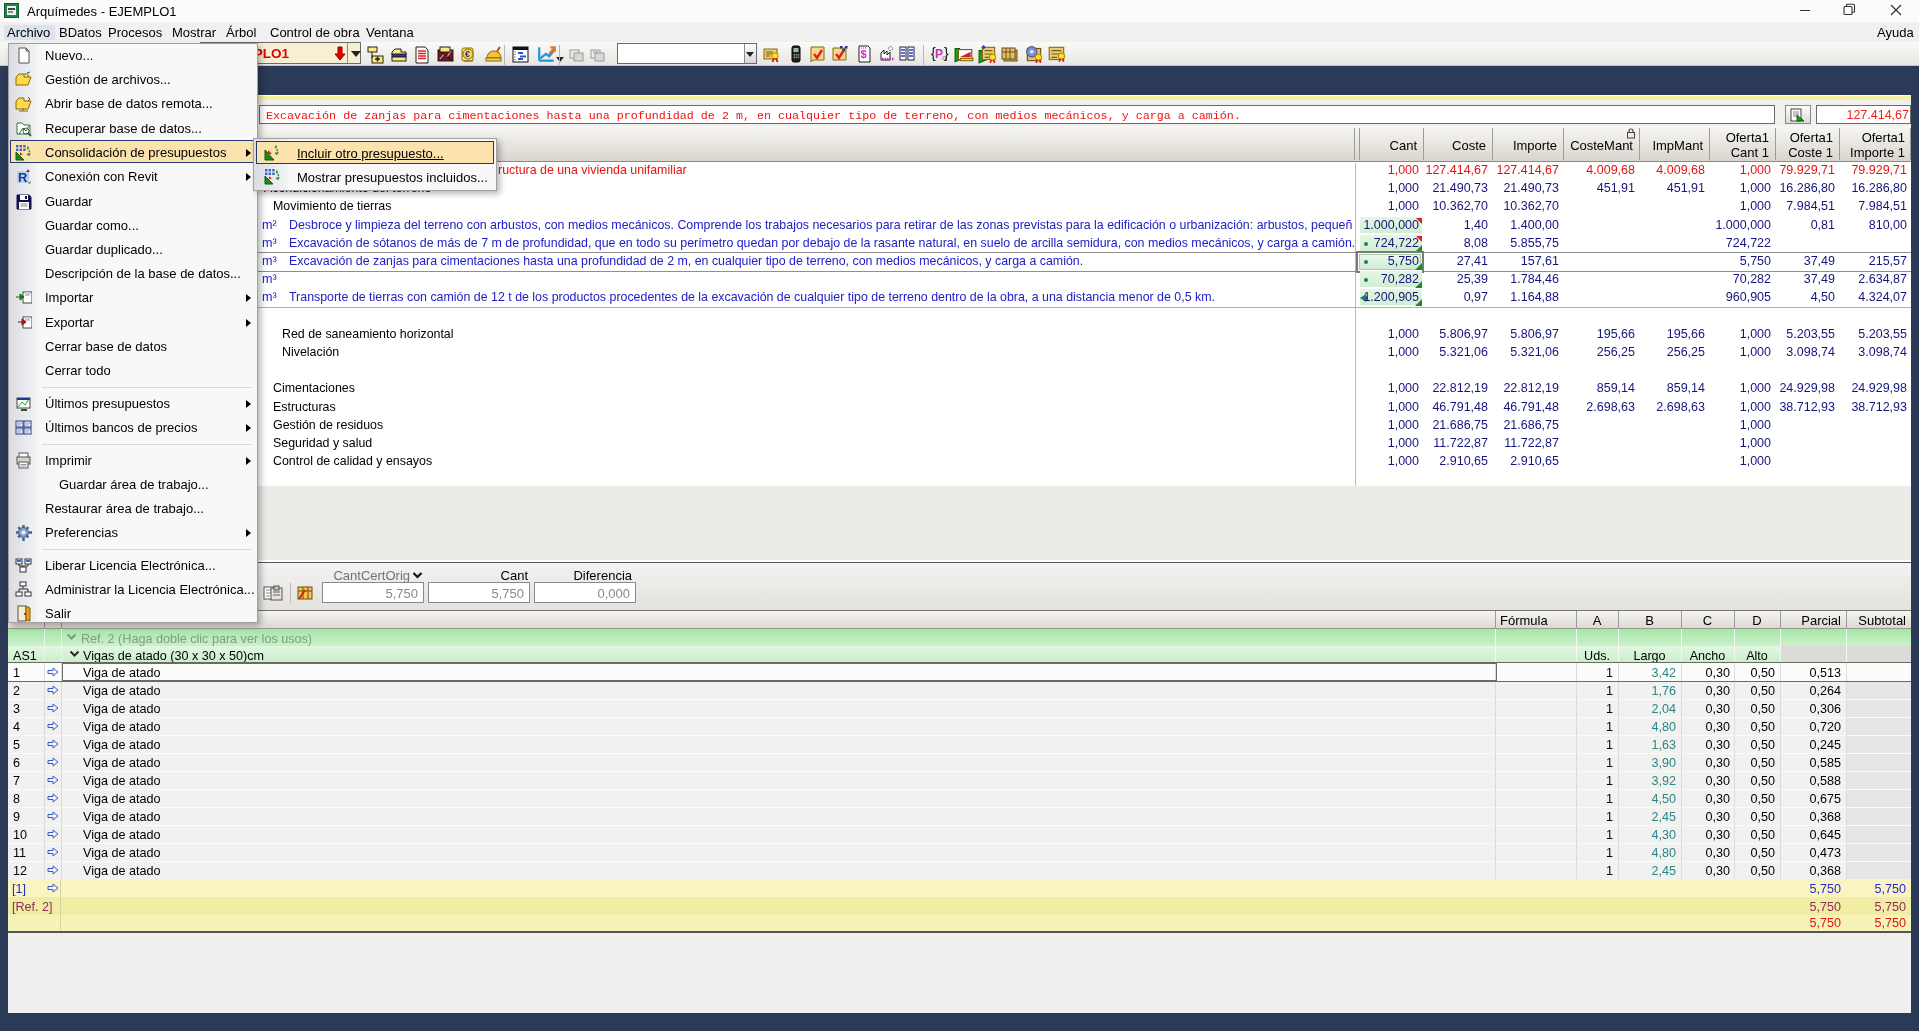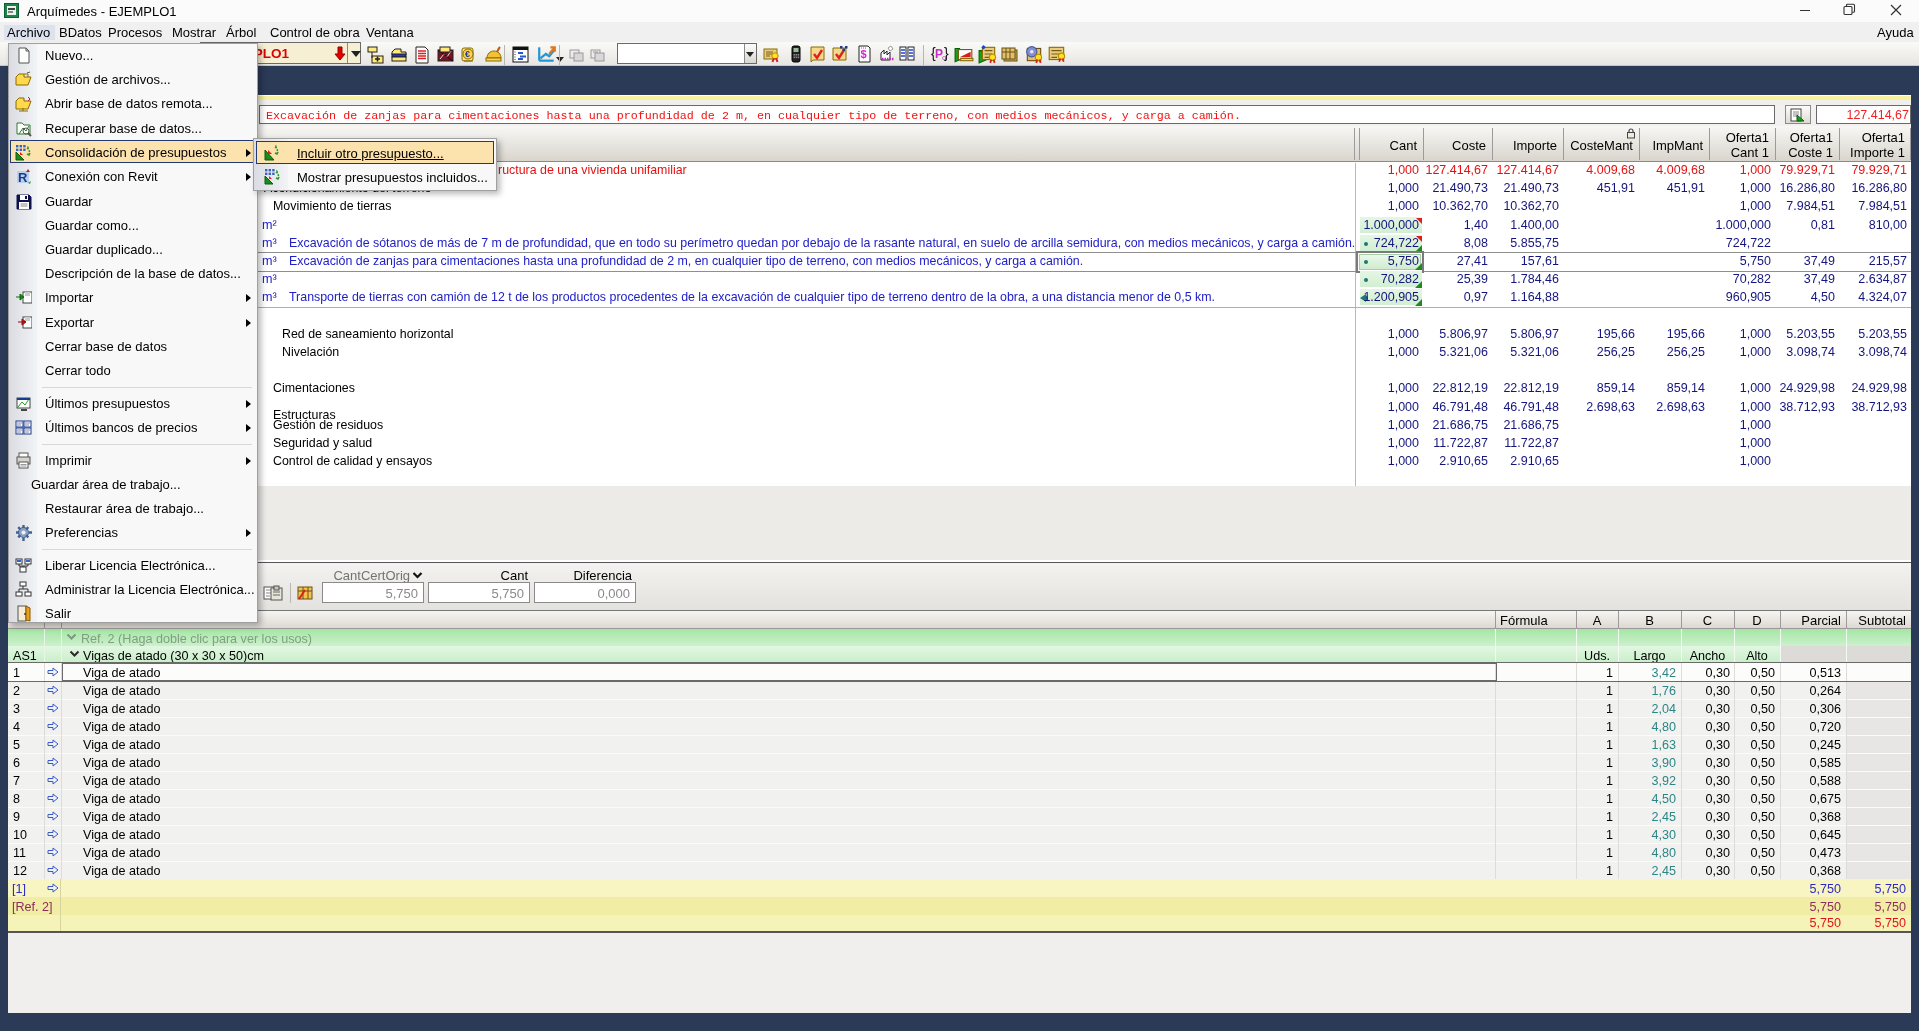--- a/index.html
+++ b/index.html
@@ -268,6 +268,7 @@
 <div class="num nrm" style="left:1775px;top:199px;width:60px;">7.984,51</div>
 <div class="num nrm" style="left:1839px;top:199px;width:68px;">7.984,51</div>
 <div class="rowtxt blue" style="left:262px;top:218px;">m²</div>
+<div class="abs" style="left:289px;top:218px;width:1066px;overflow:hidden;white-space:pre;font-size:12.4px;color:#2020c8;">Desbroce y limpieza del terreno con arbustos, con medios mecánicos. Comprende los trabajos necesarios para retirar de las zonas previstas para la edificación o urbanización: arbustos, pequeñ</div>
 <div class="abs" style="left:1360px;top:217px;width:62px;height:16px;background:linear-gradient(#e4f6e4,#d2eed2);"></div>
 <div class="abs" style="left:1416px;top:218px;width:0;height:0;border-left:6px solid transparent;border-top:6px solid #e02020;"></div>
 <div class="num nrm" style="left:1359px;top:218px;width:60px;">1.000,000</div>

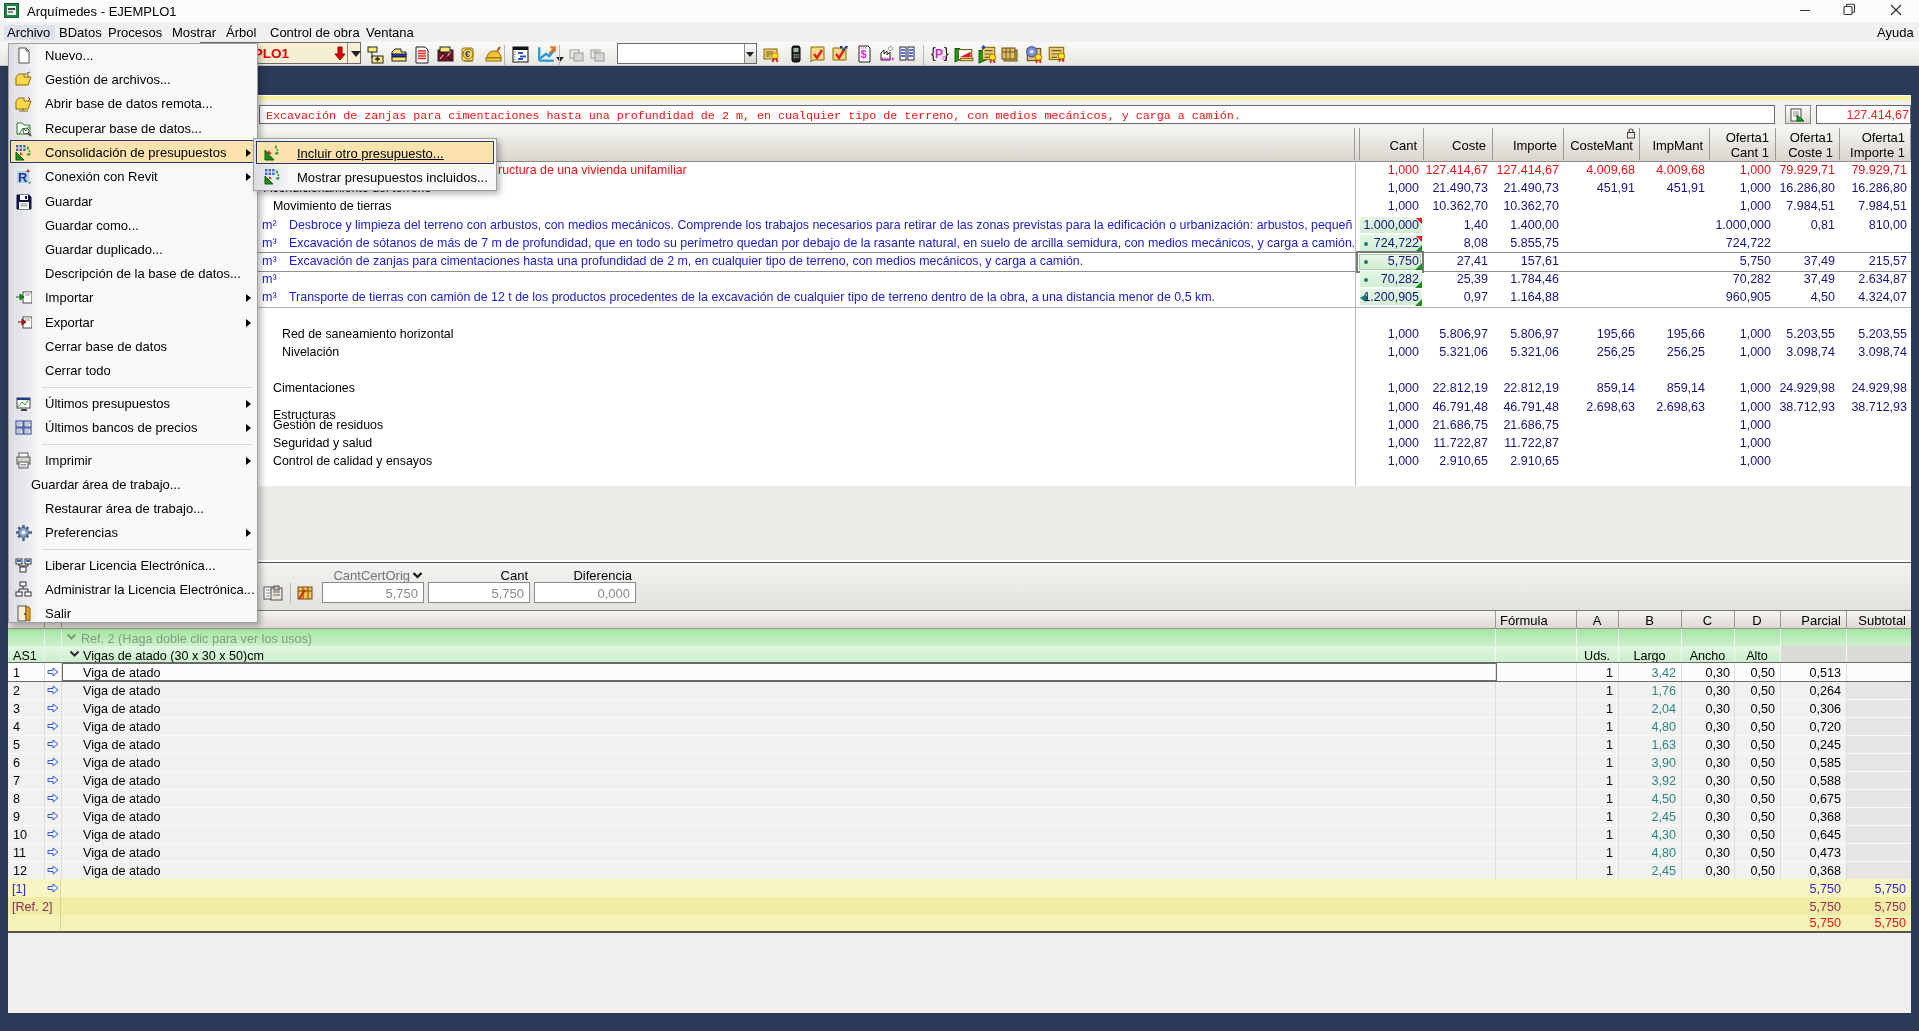--- a/index.html
+++ b/index.html
@@ -352,7 +352,7 @@
 <div class="num nrm" style="left:1709px;top:381px;width:62px;">1,000</div>
 <div class="num nrm" style="left:1775px;top:381px;width:60px;">24.929,98</div>
 <div class="num nrm" style="left:1839px;top:381px;width:68px;">24.929,98</div>
-<div class="rowtxt" style="left:273px;top:400px;color:#000;font-size:12.4px;margin-top:8px;">Estructuras</div>
+<div class="rowtxt" style="left:273px;top:400px;color:#000;font-size:12.4px;">Estructuras</div>
 <div class="num nrm" style="left:1359px;top:400px;width:60px;">1,000</div>
 <div class="num nrm" style="left:1423px;top:400px;width:65px;">46.791,48</div>
 <div class="num nrm" style="left:1492px;top:400px;width:67px;">46.791,48</div>

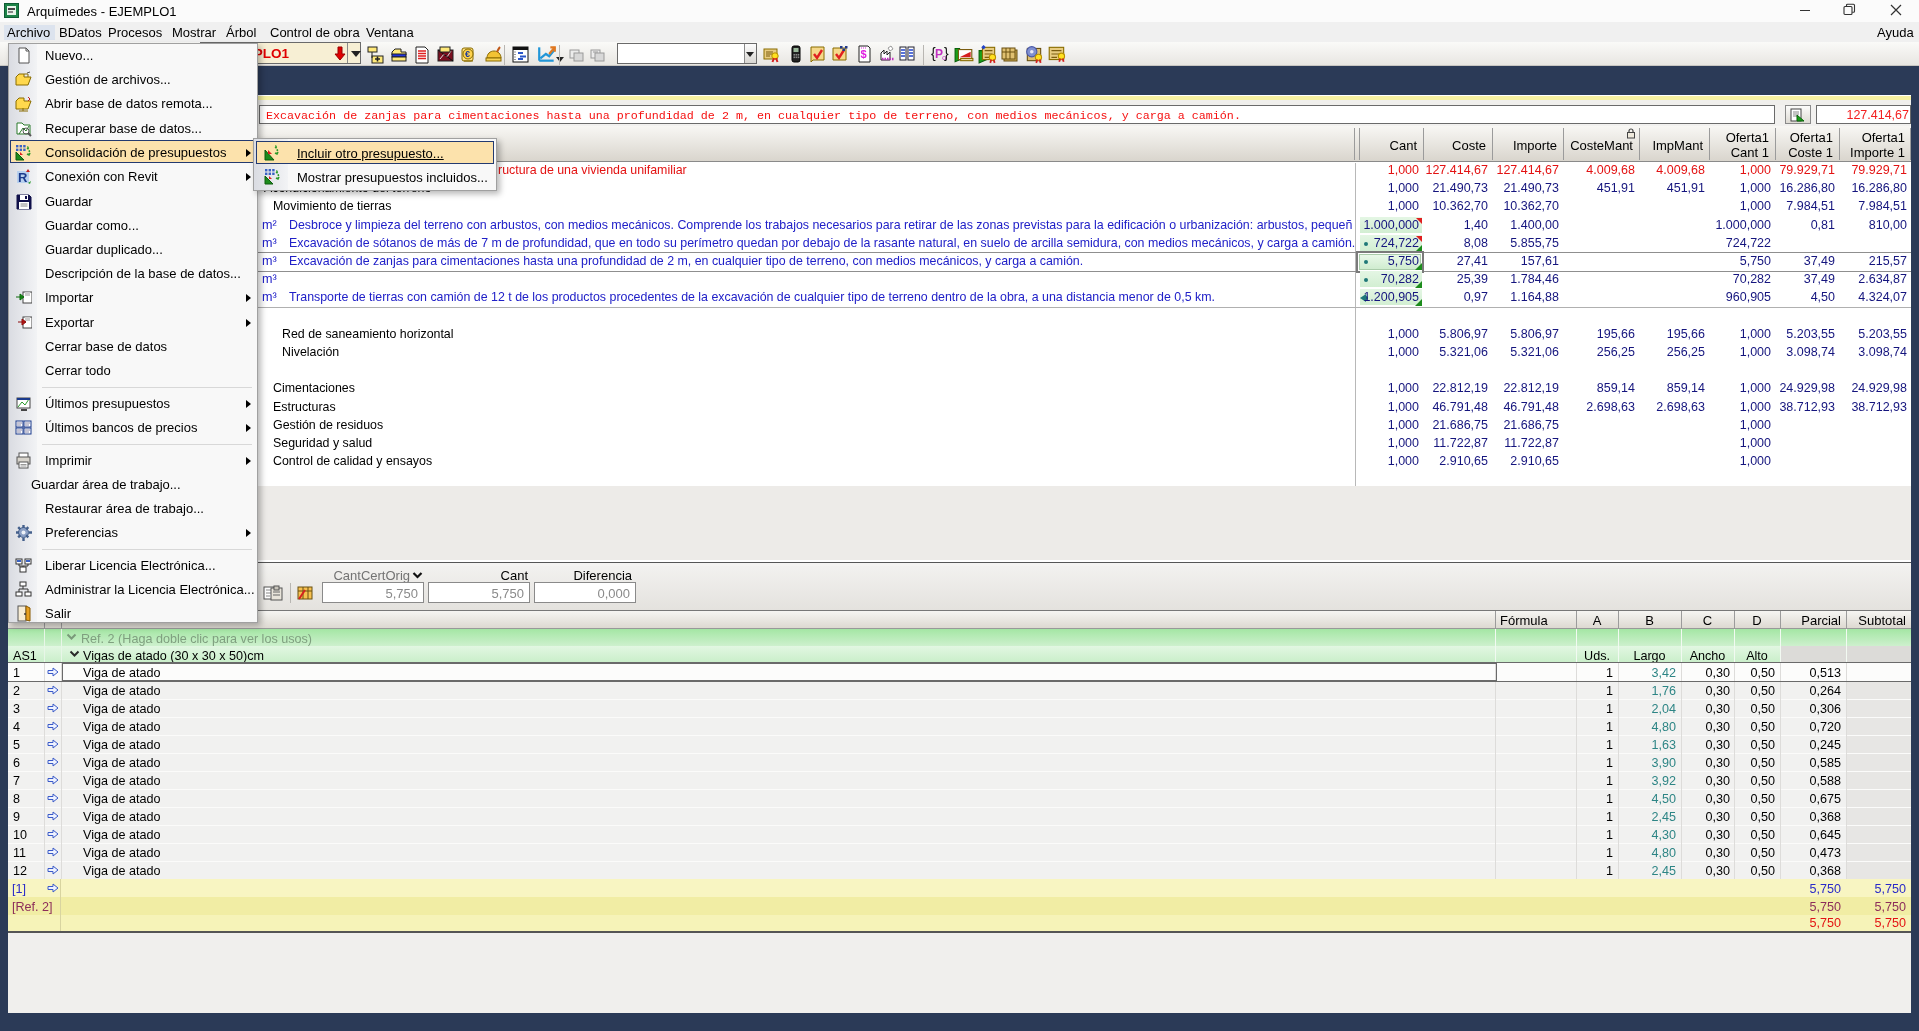--- a/index.html
+++ b/index.html
@@ -720,7 +720,7 @@
     </svg>
 <div class="abs" style="left:45px;top:453px;font-size:13px;color:#000;white-space:pre;">Imprimir</div>
 <div class="abs" style="left:246px;top:457px;width:0;height:0;border-top:4px solid transparent;border-bottom:4px solid transparent;border-left:5px solid #000;"></div>
-<div class="abs" style="left:31px;top:477px;font-size:13px;color:#000;white-space:pre;">Guardar área de trabajo...</div>
+<div class="abs" style="left:59px;top:477px;font-size:13px;color:#000;white-space:pre;">Guardar área de trabajo...</div>
 <div class="abs" style="left:45px;top:501px;font-size:13px;color:#000;white-space:pre;">Restaurar área de trabajo...</div>
 <svg class="abs" style="left:15px;top:524px;" width="17" height="17" viewBox="0 0 17 17">
       <circle cx="8.5" cy="8.5" r="5" fill="#8ca0c4" stroke="#44608c"></circle>

